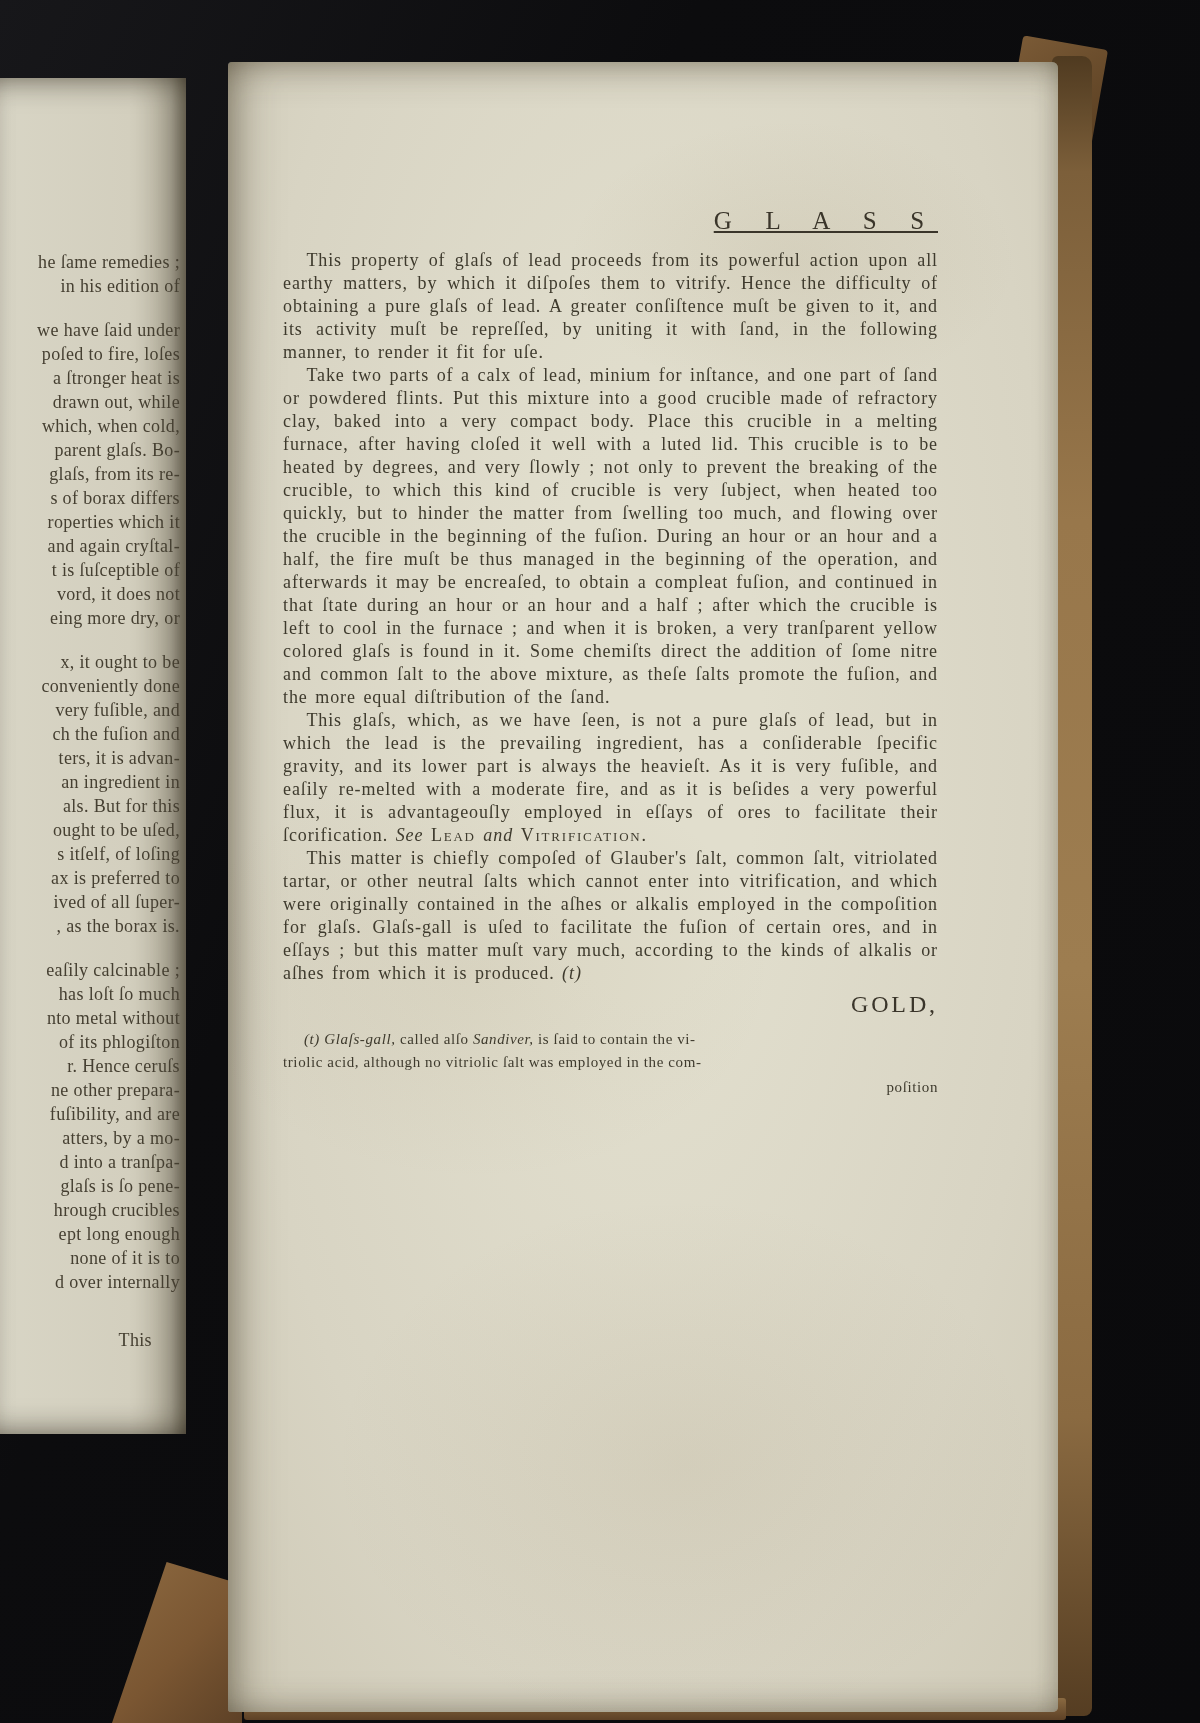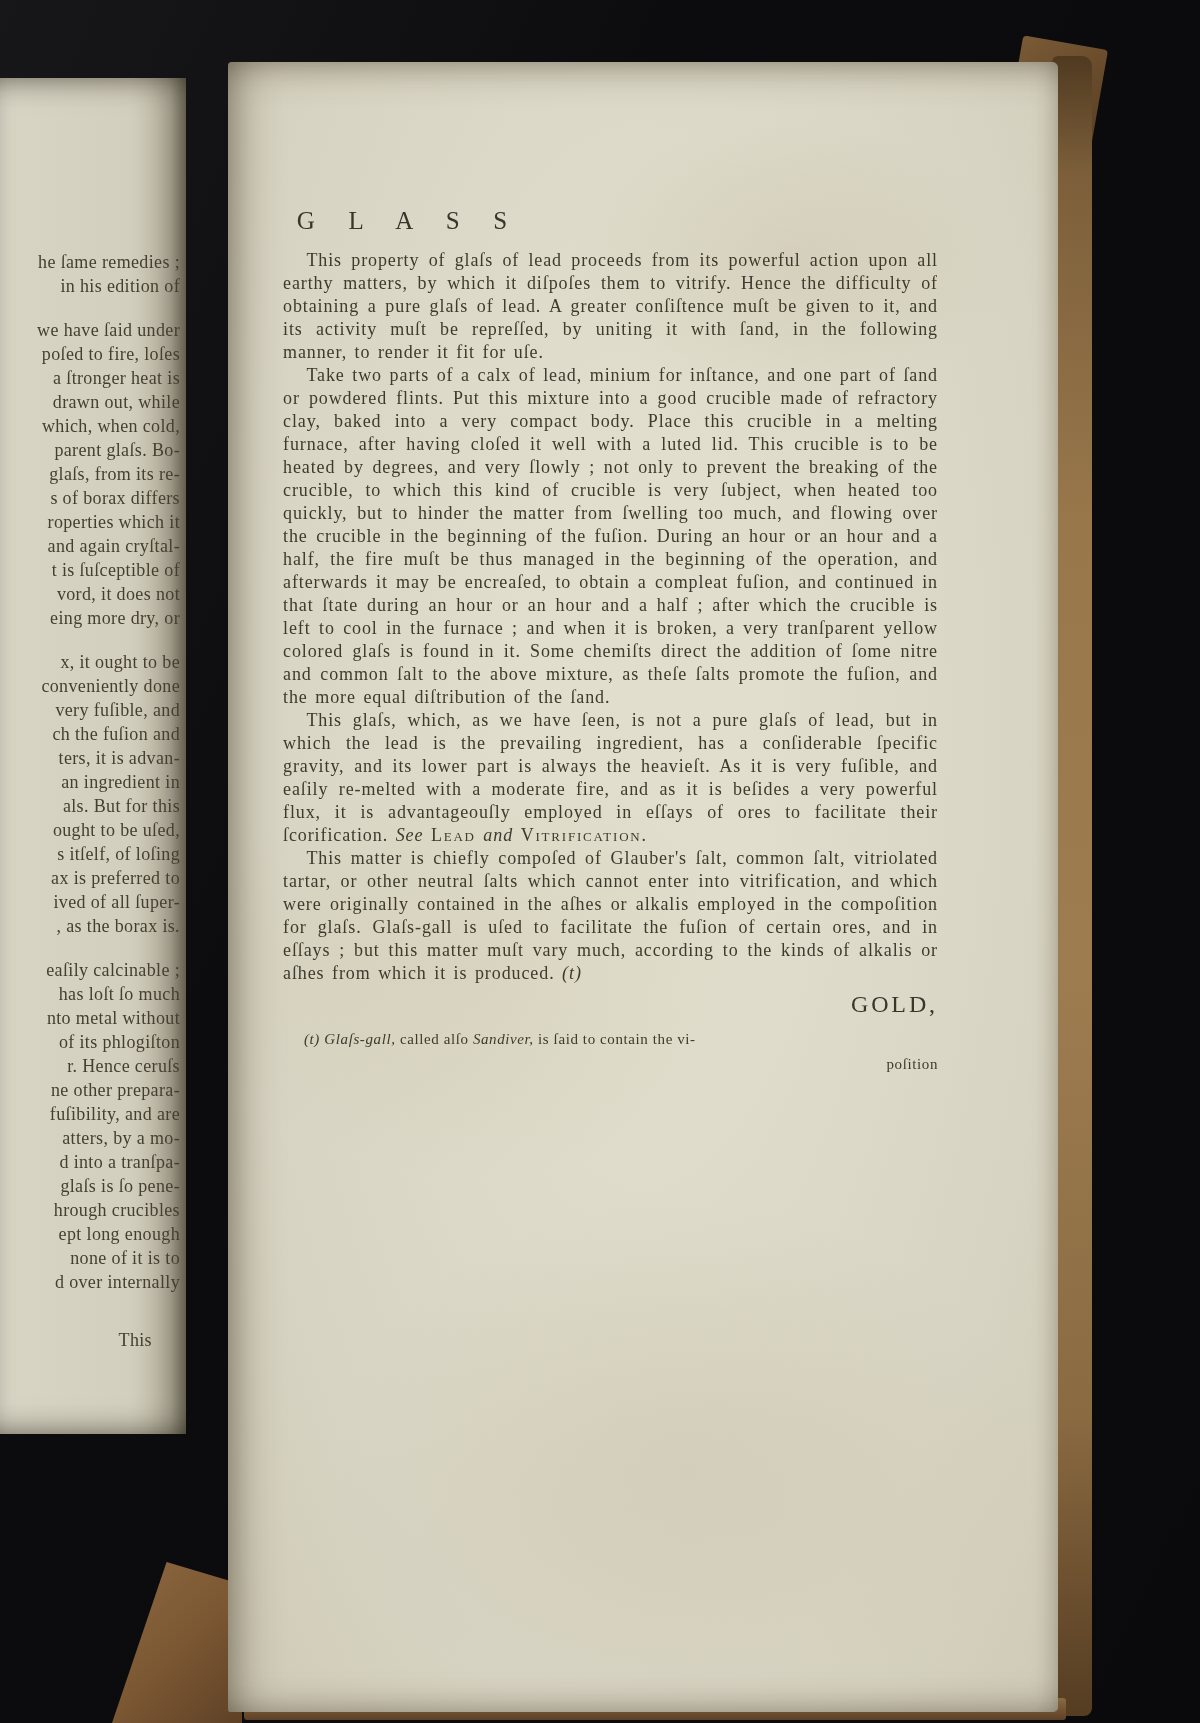--- a/index.html
+++ b/index.html
@@ -85,12 +85,13 @@
   .page-inner { padding: 145px 120px 0 55px; }
 
   .running-head {
-    text-align: left;
+    text-align: right;
     font-size: 25px;
     letter-spacing: 0.55em;
     text-indent: 0.55em;
     margin-bottom: 14px;
     color: #3a352a;
+    text-decoration: underline;
   }
   .body-text {
     font-size: 18px;

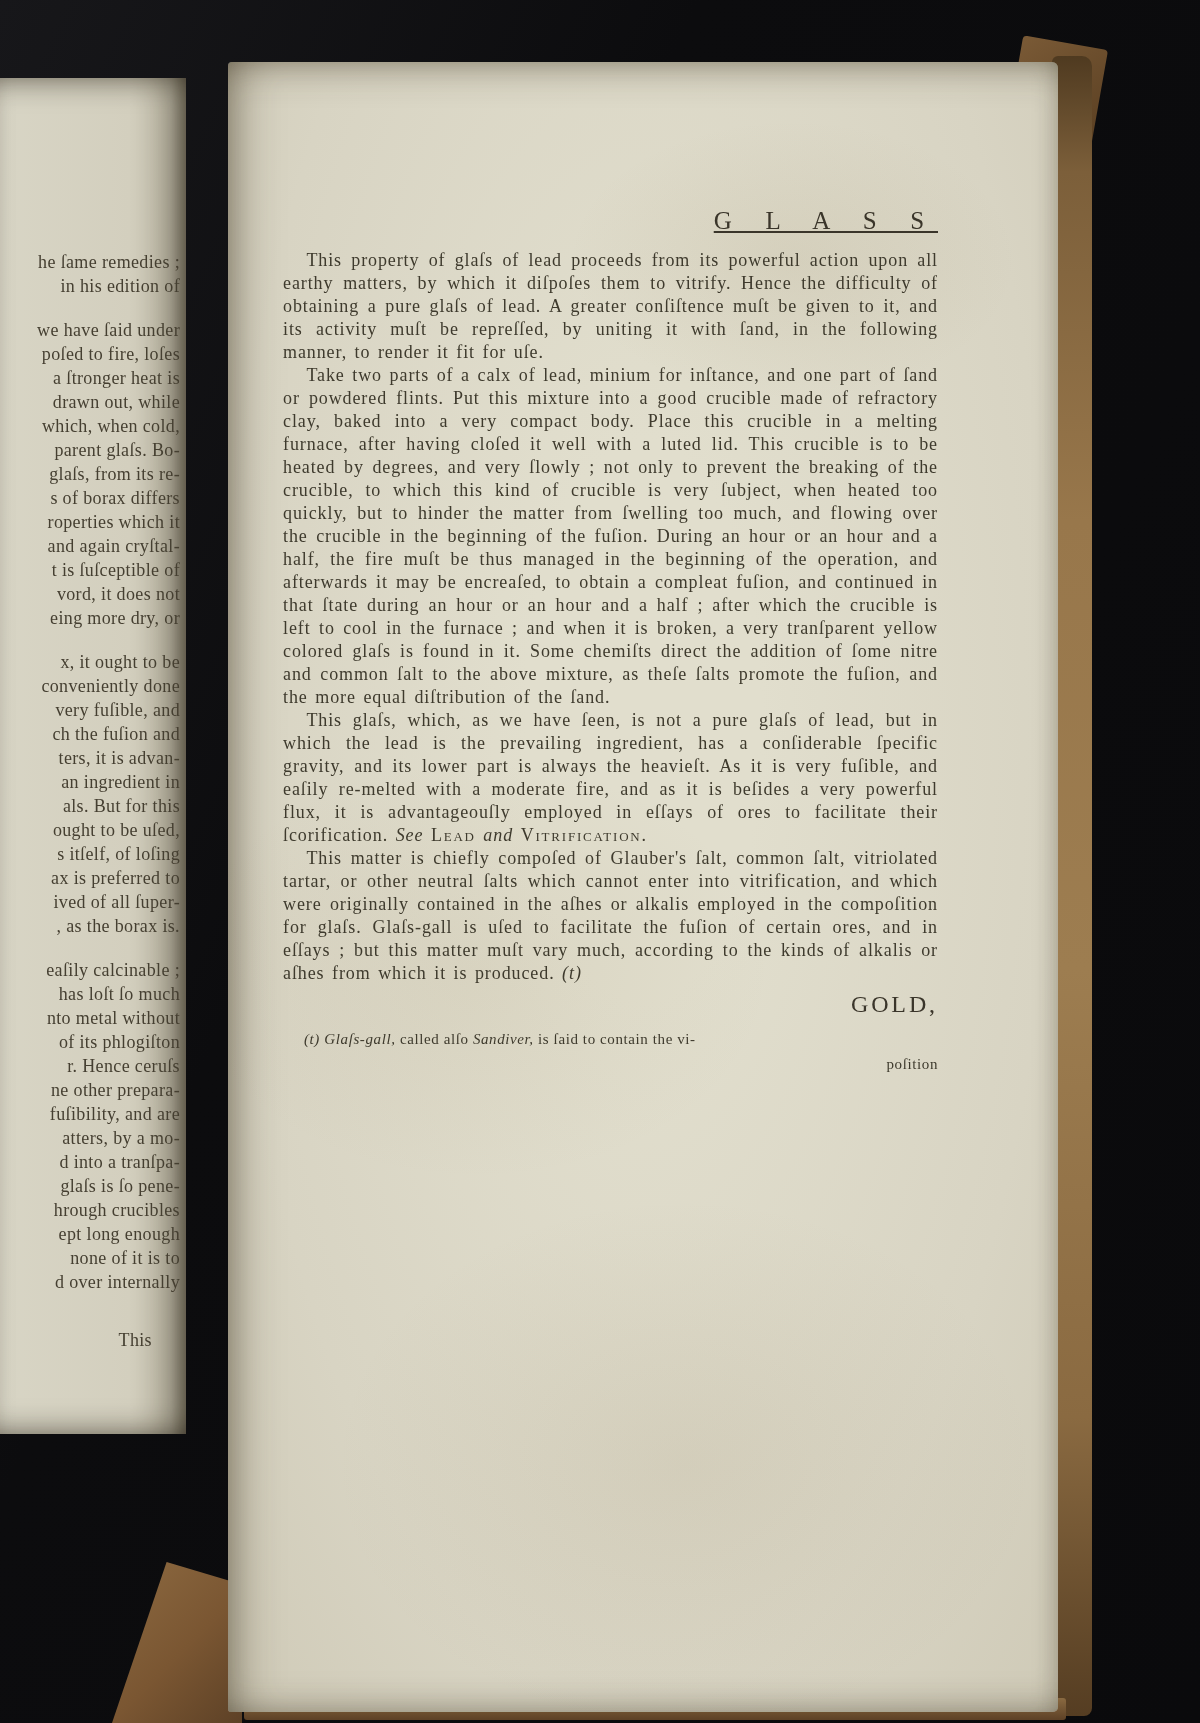--- a/index.html
+++ b/index.html
@@ -208,6 +208,7 @@
           <i>Sandiver,</i>
           <span> is ſaid to contain the vi-</span>
         </div>
+        <div class="fn-line2">triolic acid, although no vitriolic ſalt was employed in the com-</div>
         <div class="fn-catchword">poſition</div>
       </div>
 

